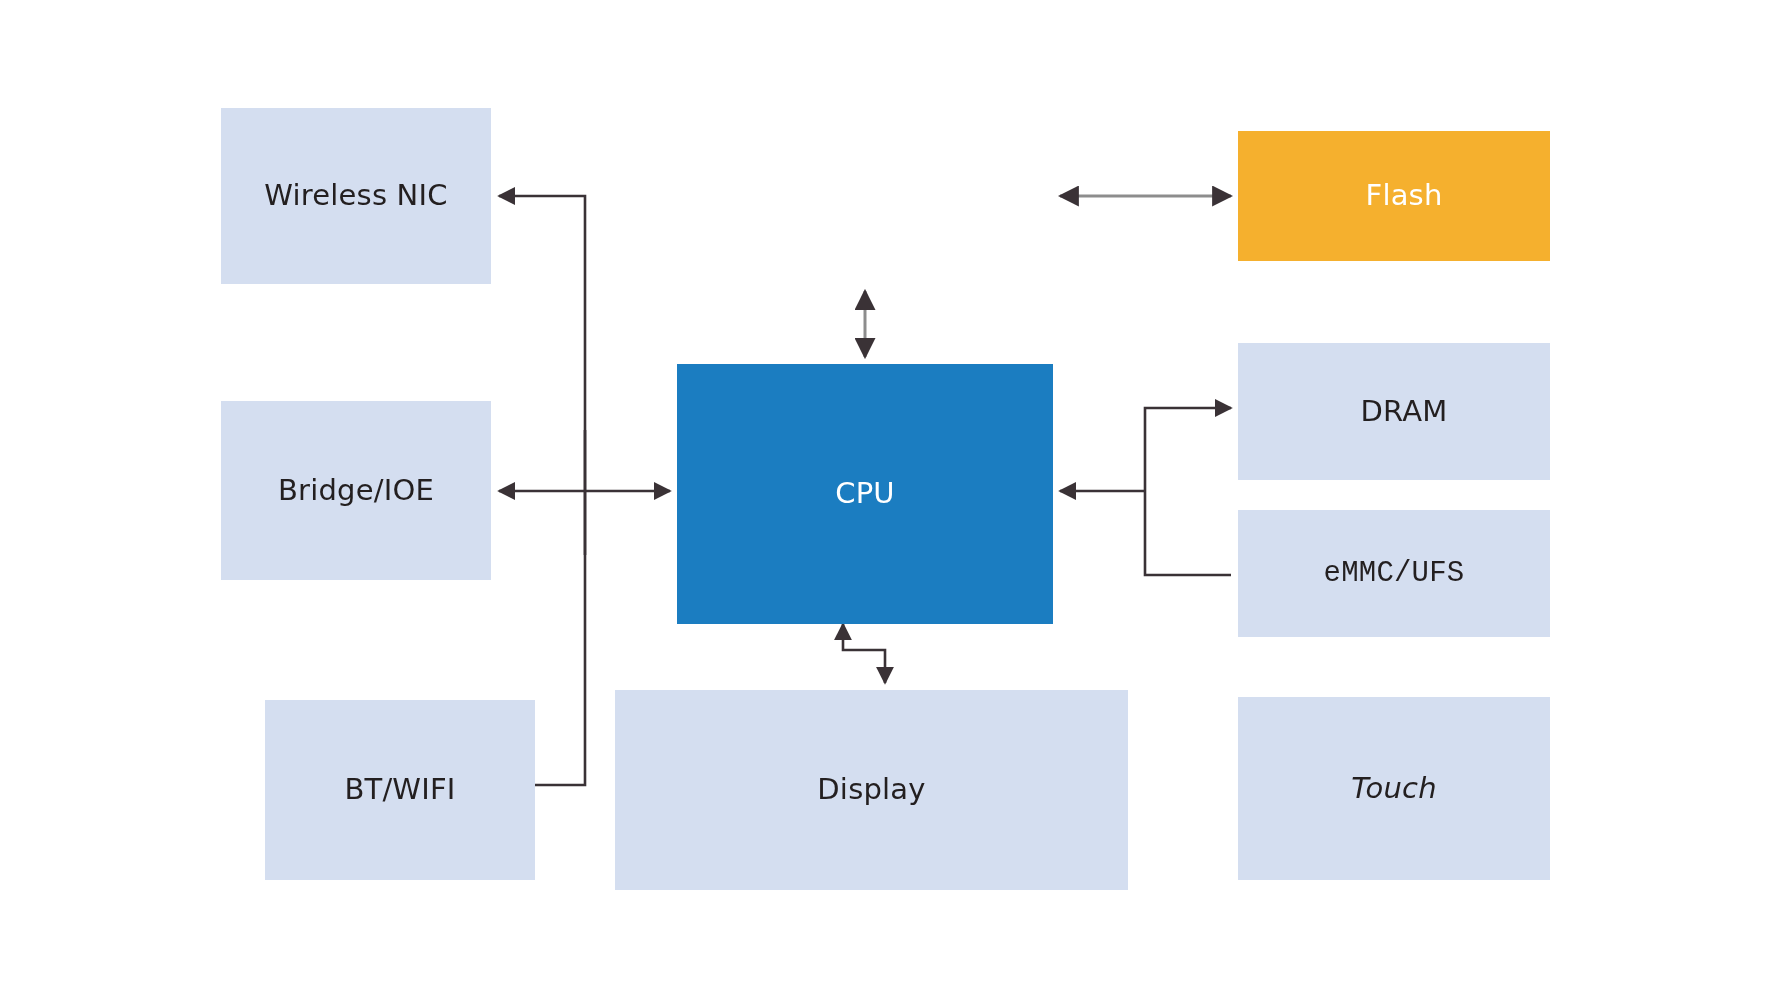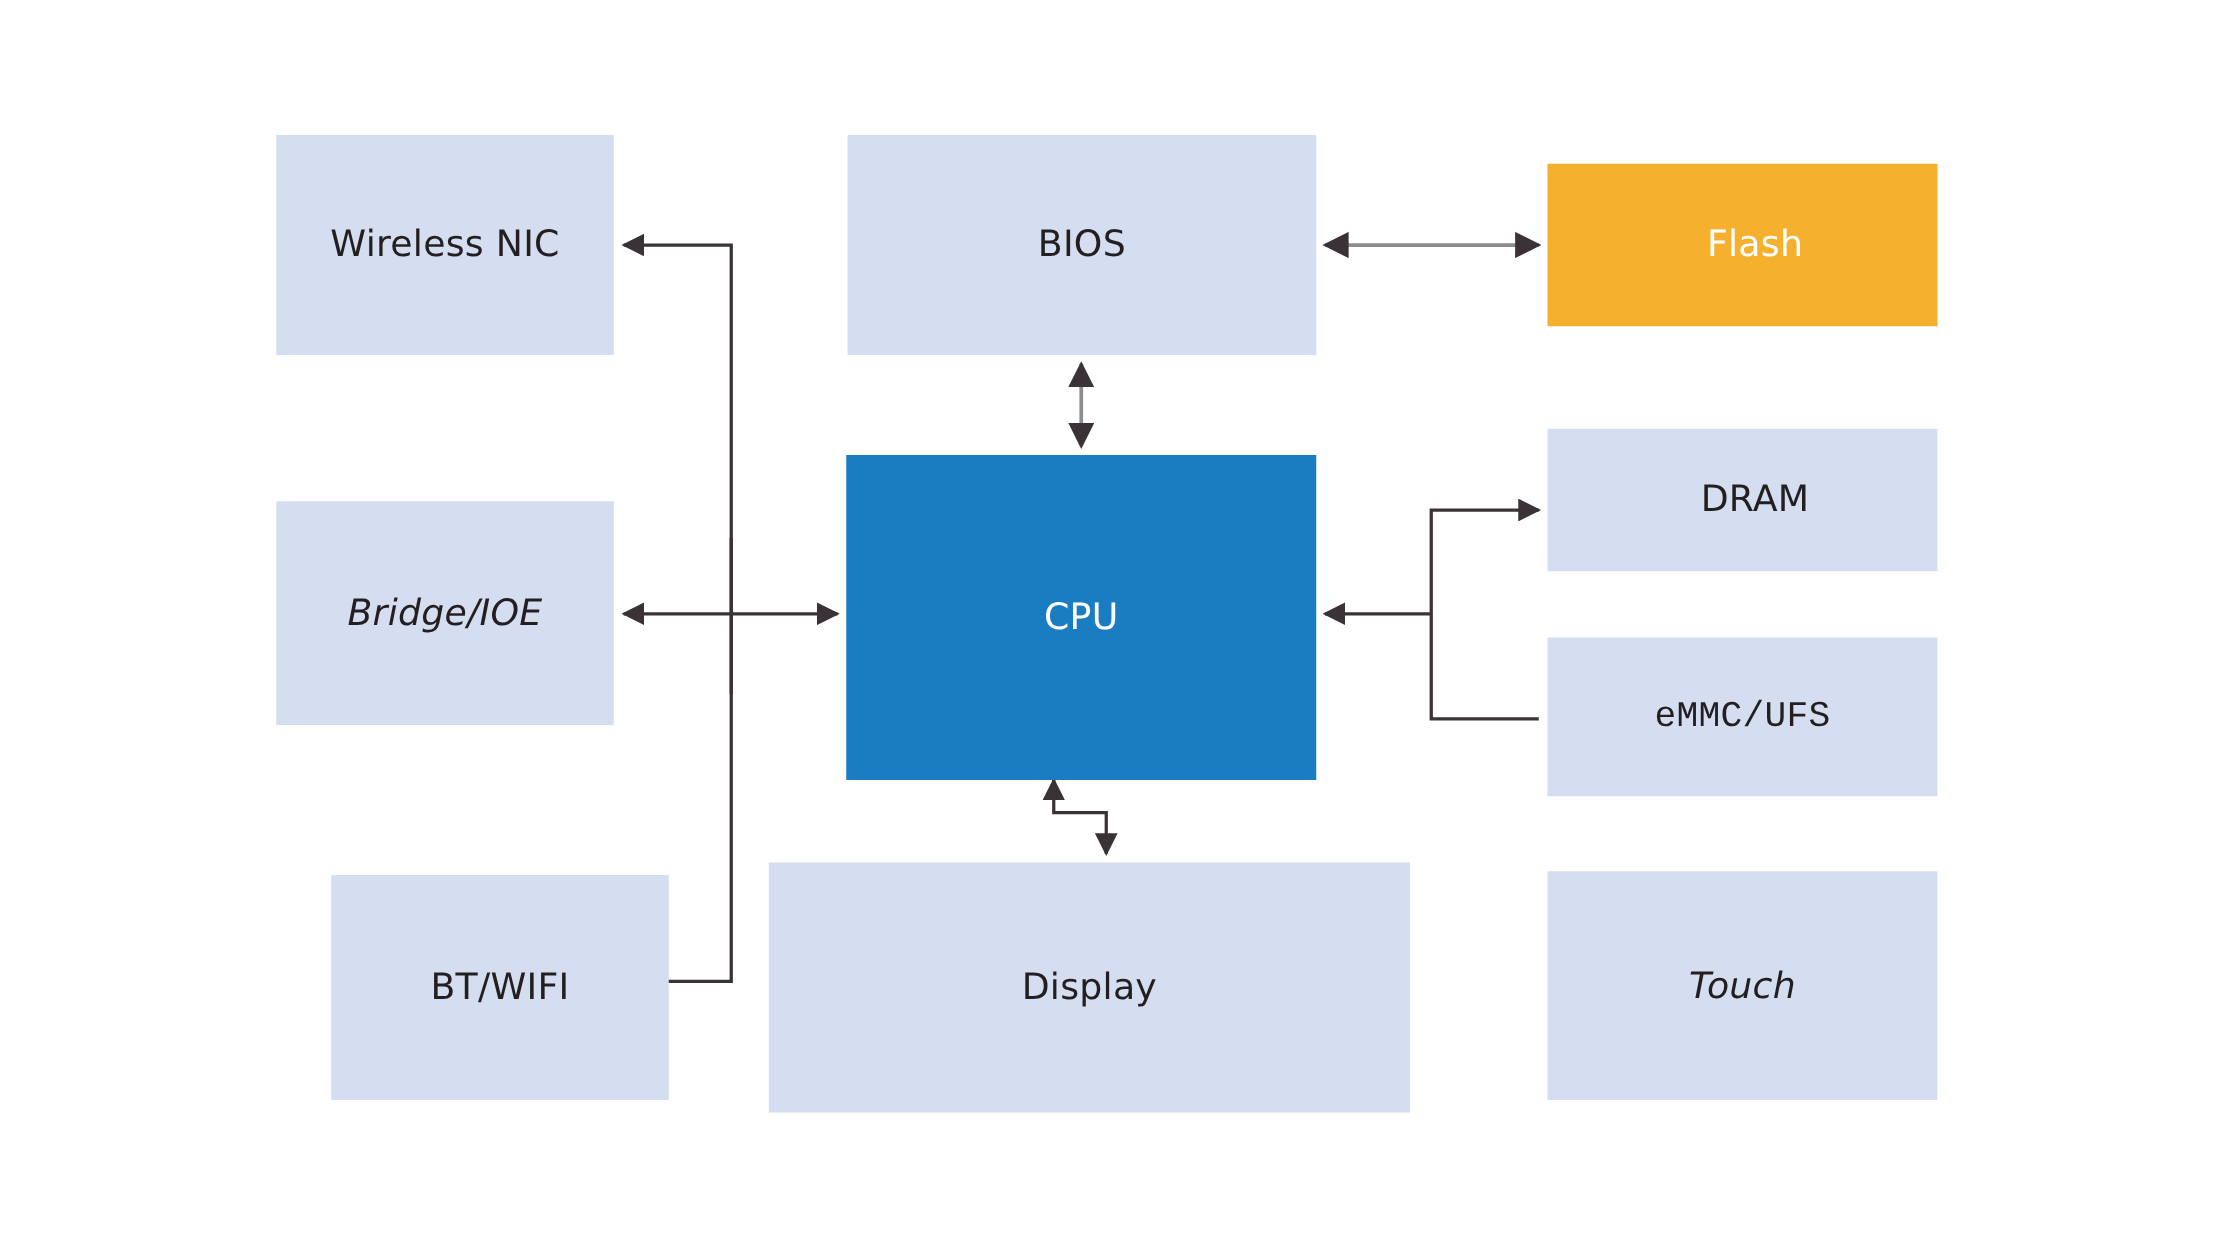--- a/index.html
+++ b/index.html
@@ -92,9 +92,6 @@
     <span class="node-label">BT/WIFI</span>
   </div>
 
-  <div class="node fill-light" style="left:678px; top:108px; width:375px; height:176px;">
-    <span class="node-label">BIOS</span>
-  </div>
 
   <div class="node fill-primary" style="left:677px; top:364px; width:376px; height:260px;">
     <span class="node-label">CPU</span>

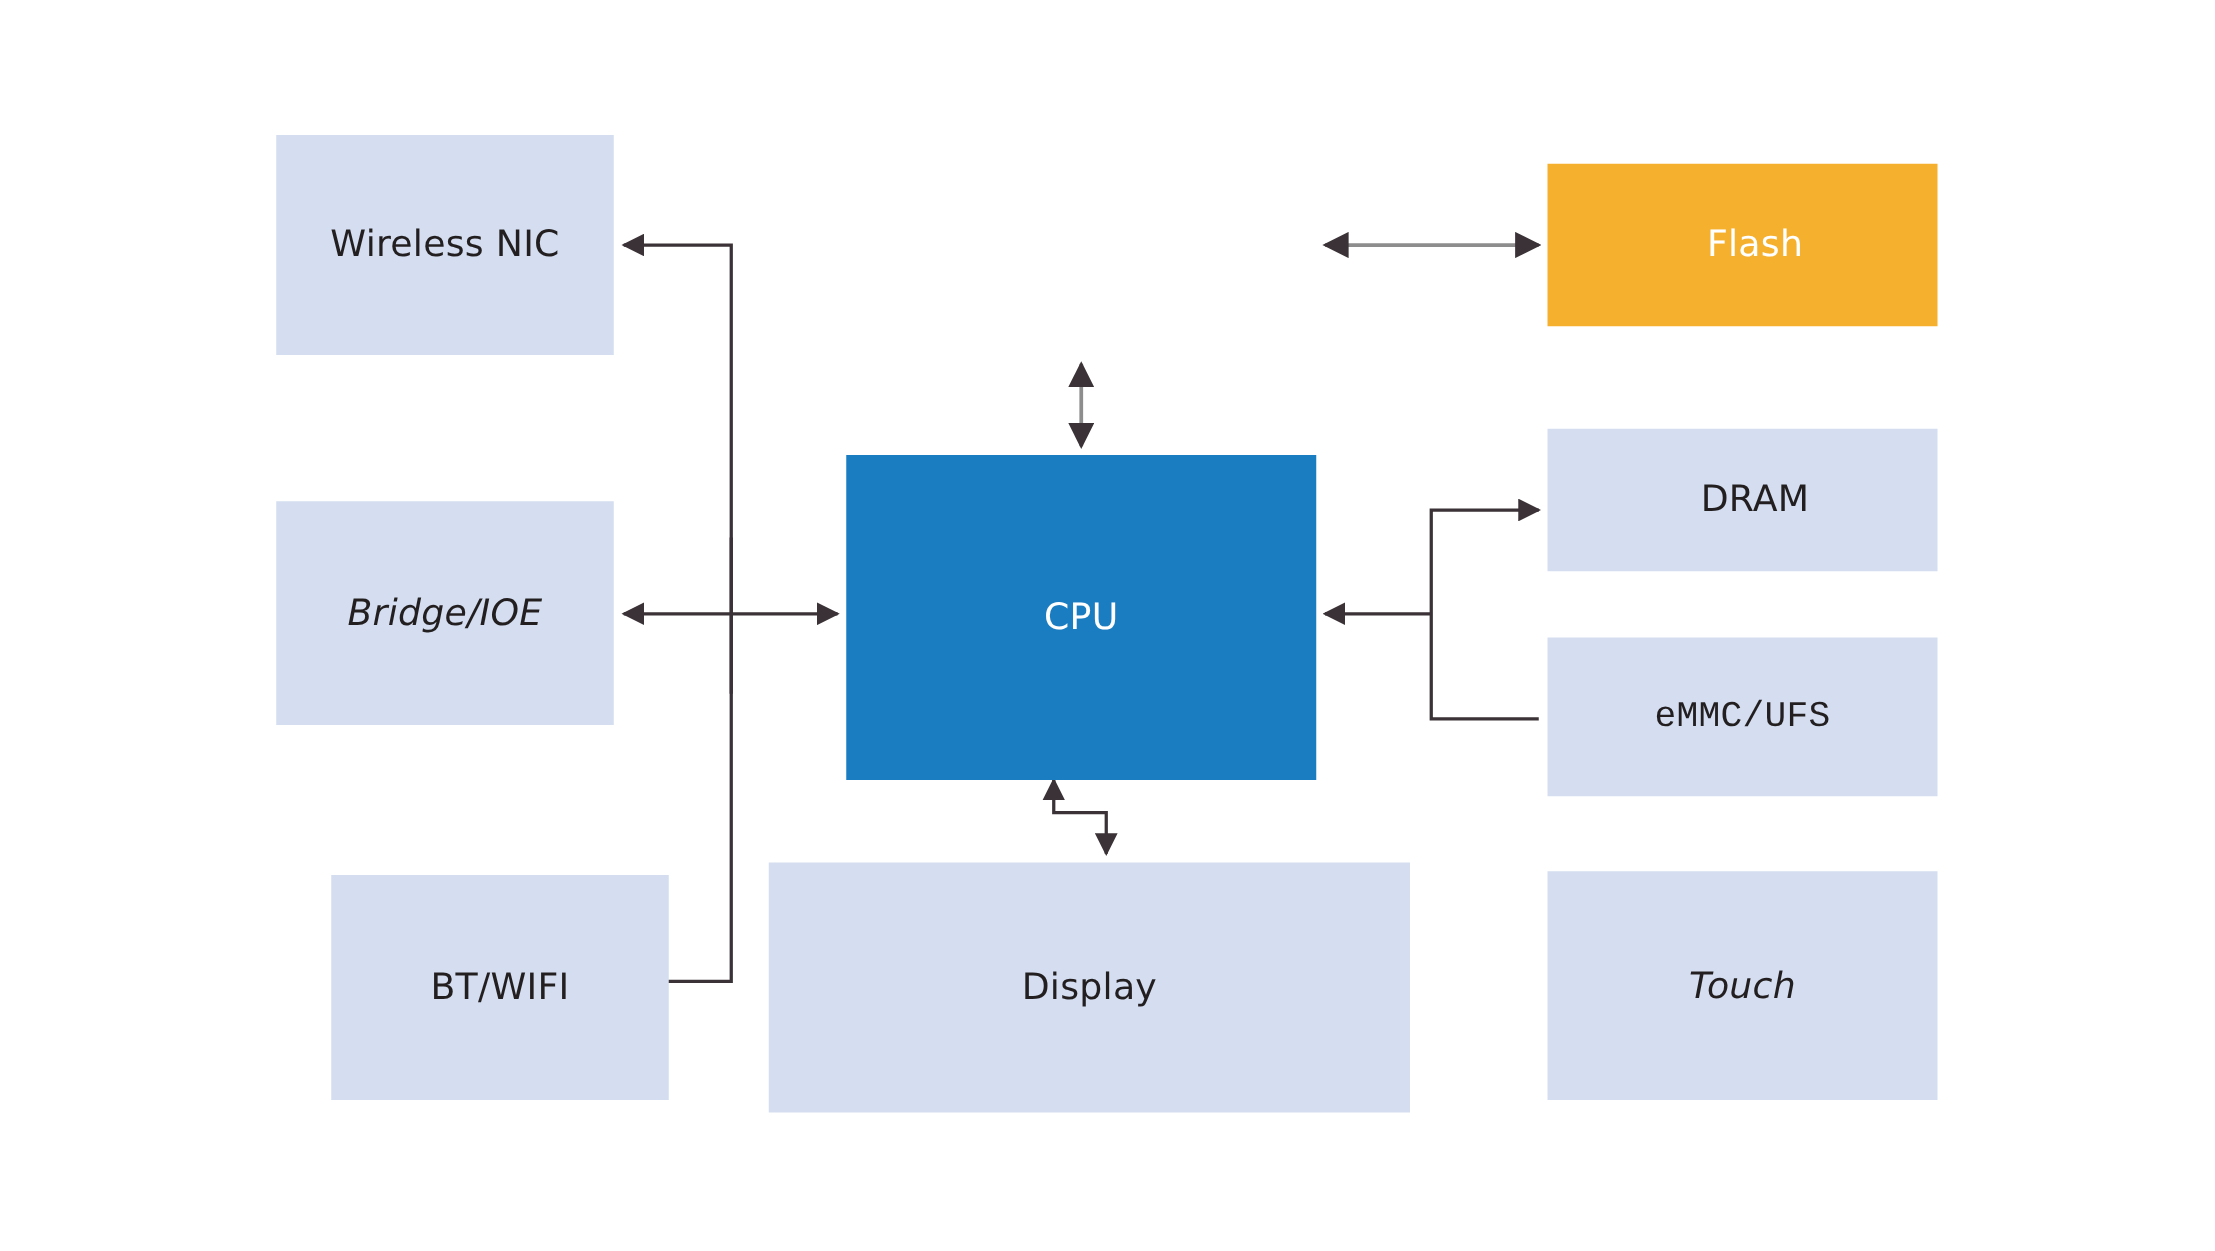--- a/index.html
+++ b/index.html
@@ -105,7 +105,7 @@
     <span class="node-label">Flash</span>
   </div>
 
-  <div class="node fill-light" style="left:1238px; top:343px; width:312px; height:114px;padding-left:20px;">
+  <div class="node fill-light" style="left:1238px; top:343px; width:312px; height:137px;padding-left:20px;">
     <span class="node-label">DRAM</span>
   </div>
 

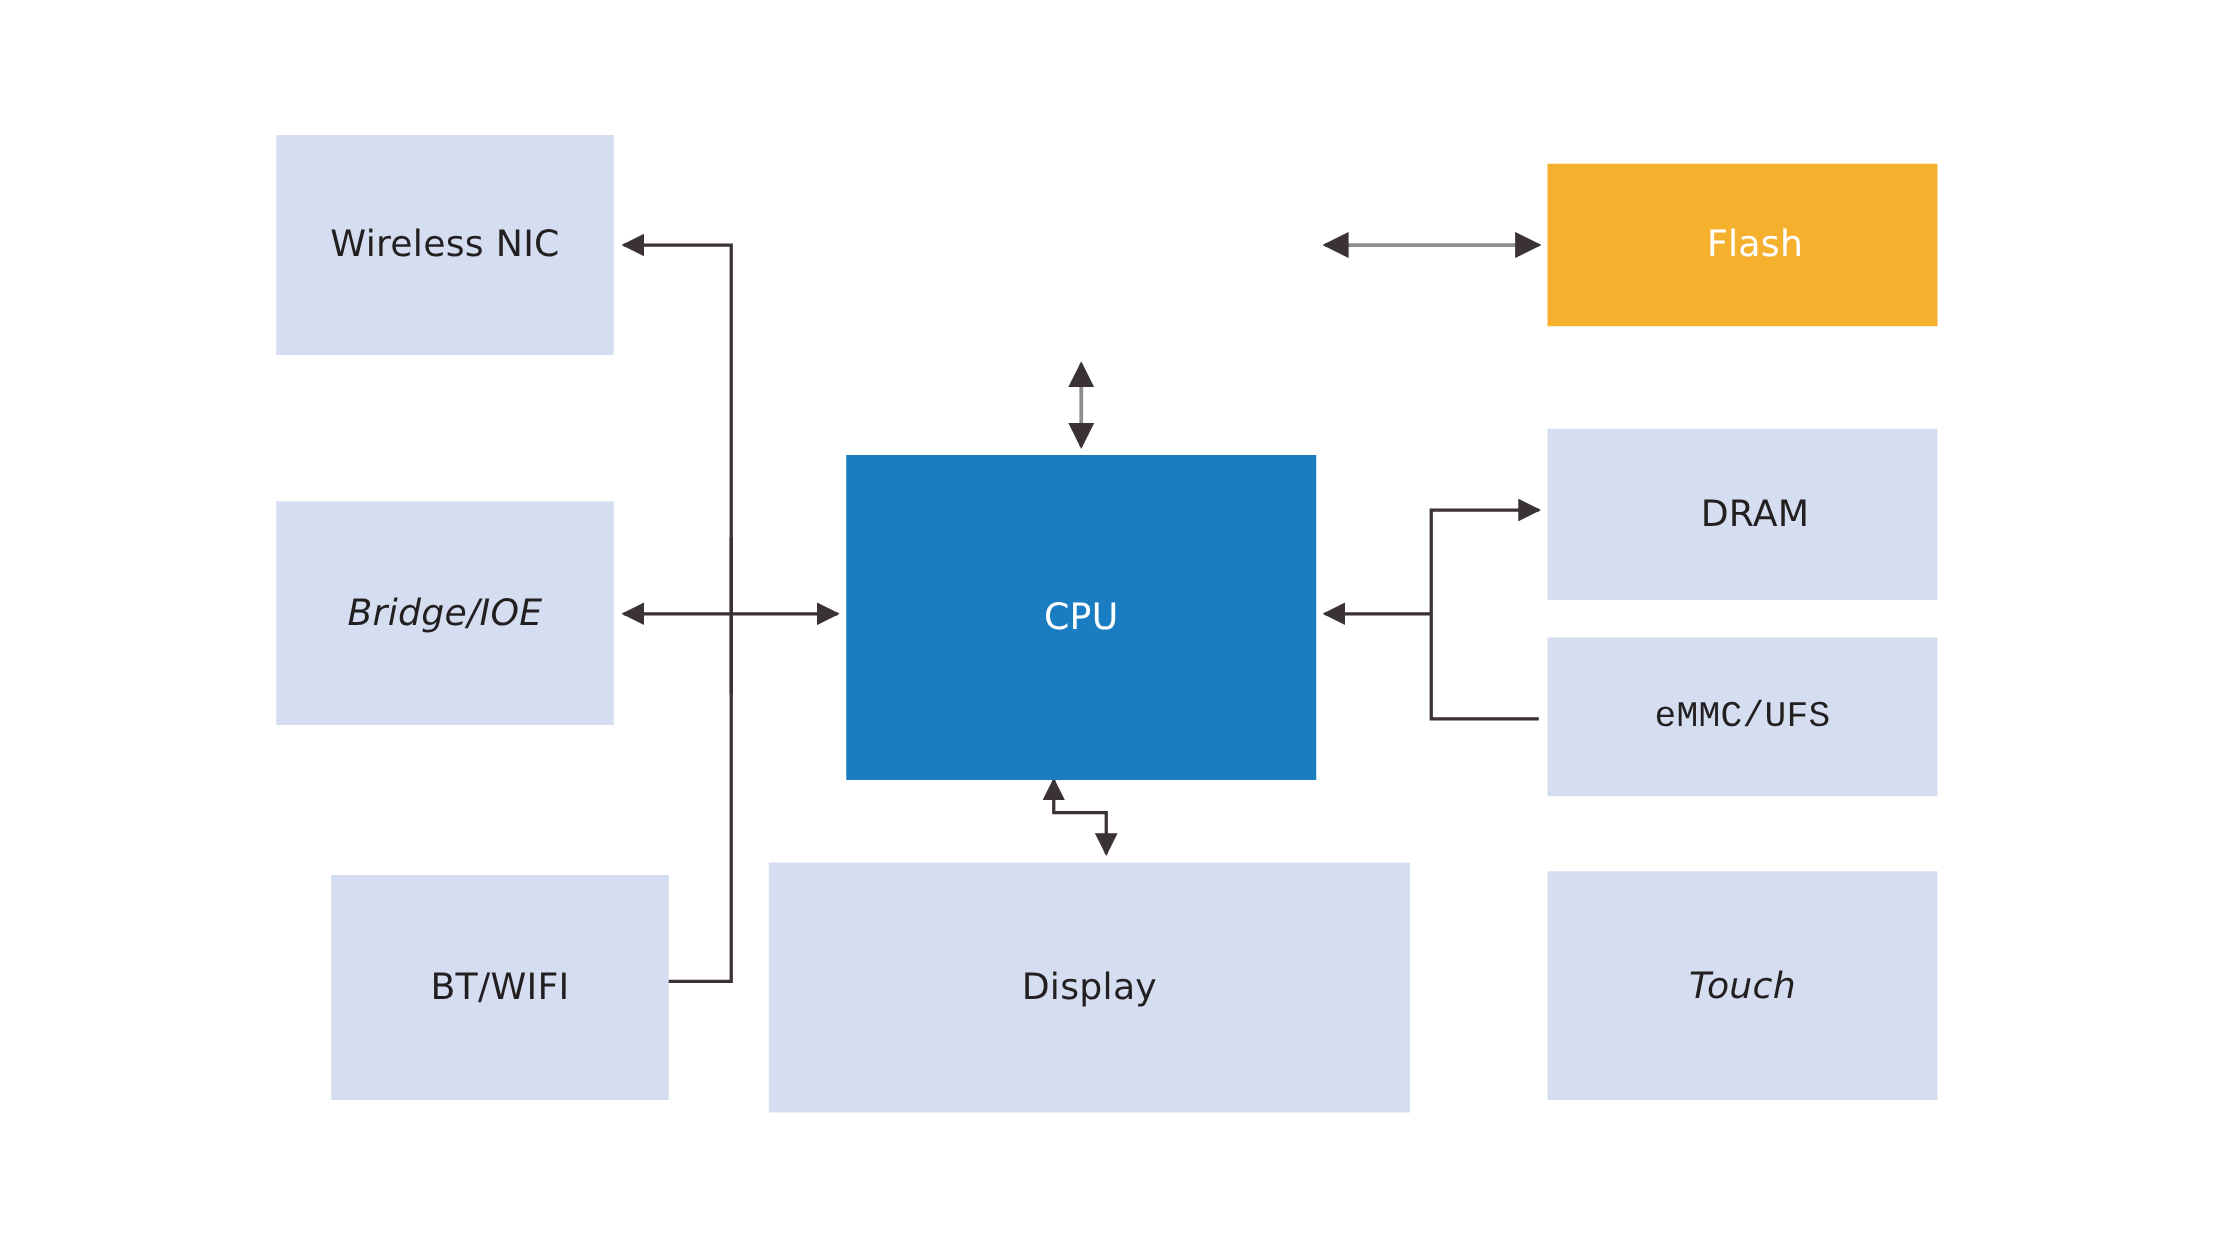--- a/index.html
+++ b/index.html
@@ -84,7 +84,7 @@
     <span class="node-label">Wireless NIC</span>
   </div>
 
-  <div class="node fill-light" style="left:221px; top:401px; width:270px; height:179px;font-style:italic;">
+  <div class="node fill-light" style="left:221px; top:401px; width:270px; height:179px;">
     <span class="node-label">Bridge/IOE</span>
   </div>
 

